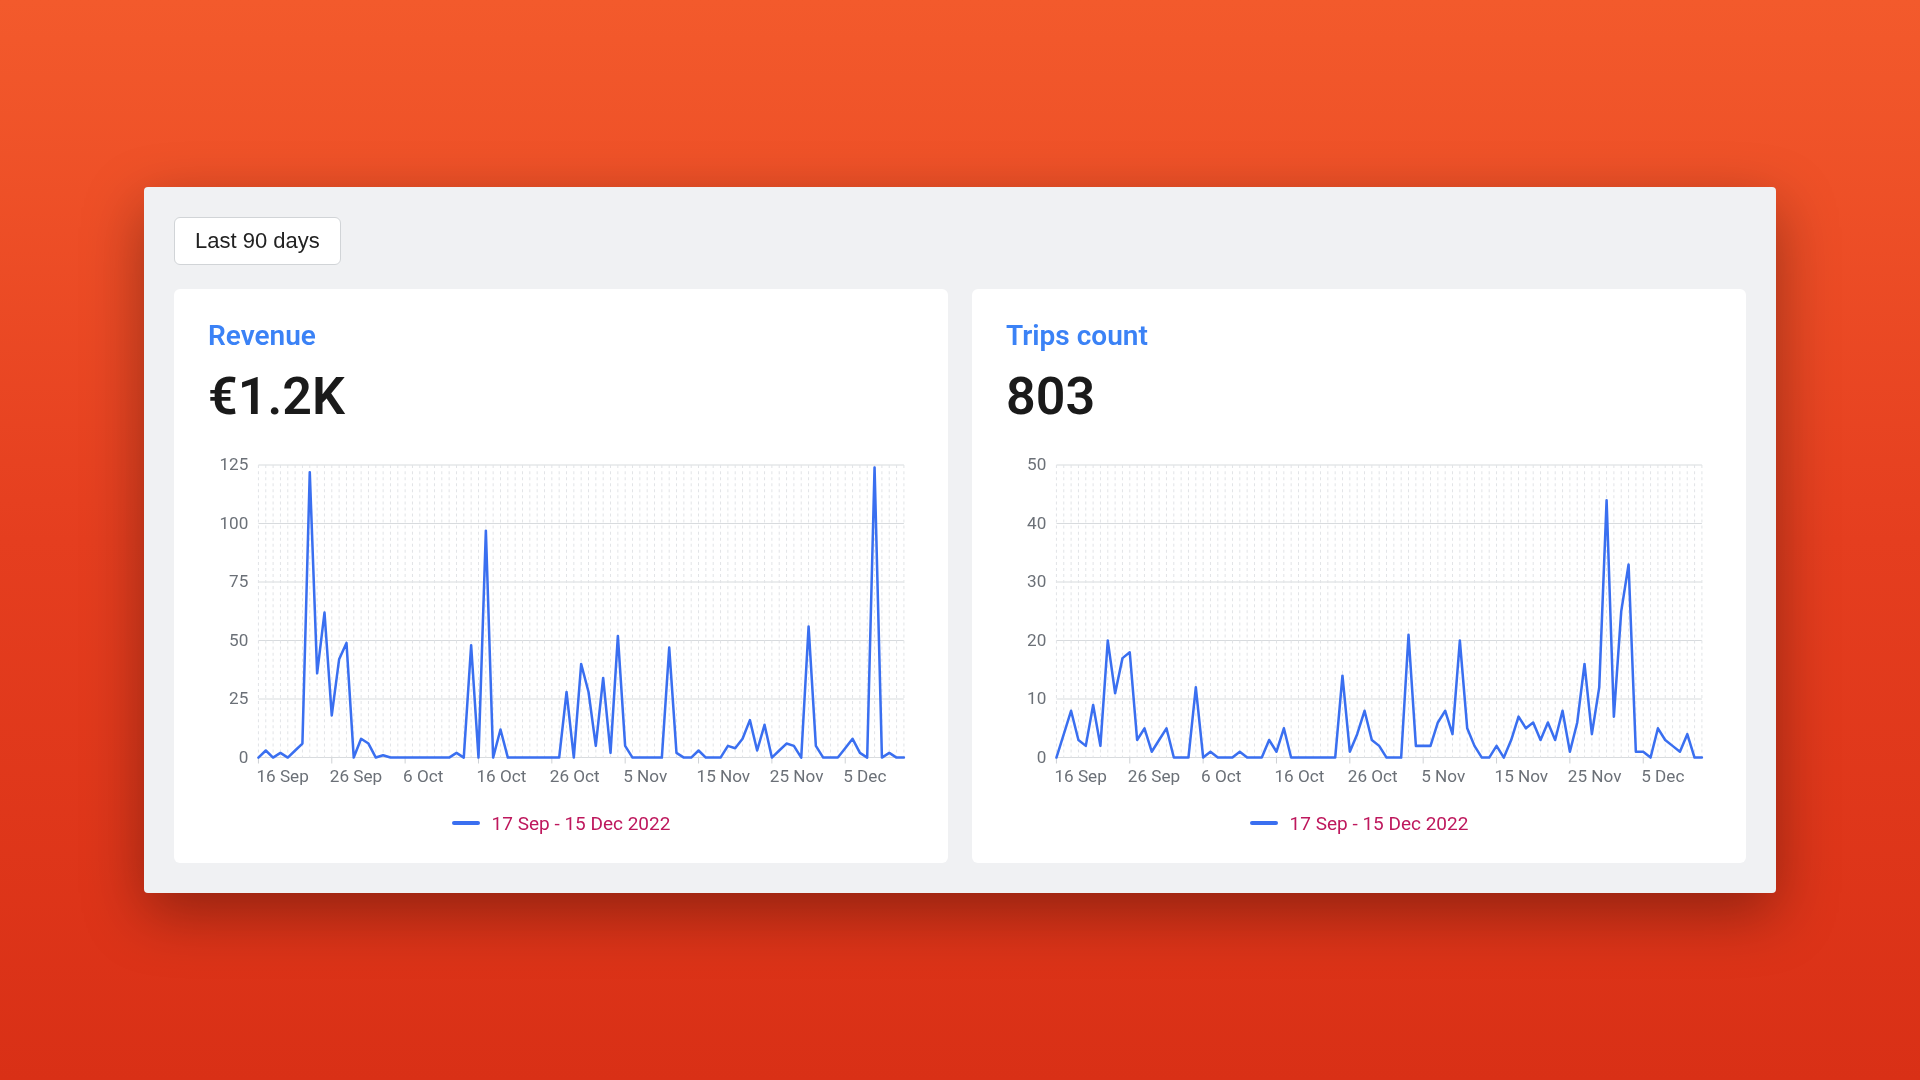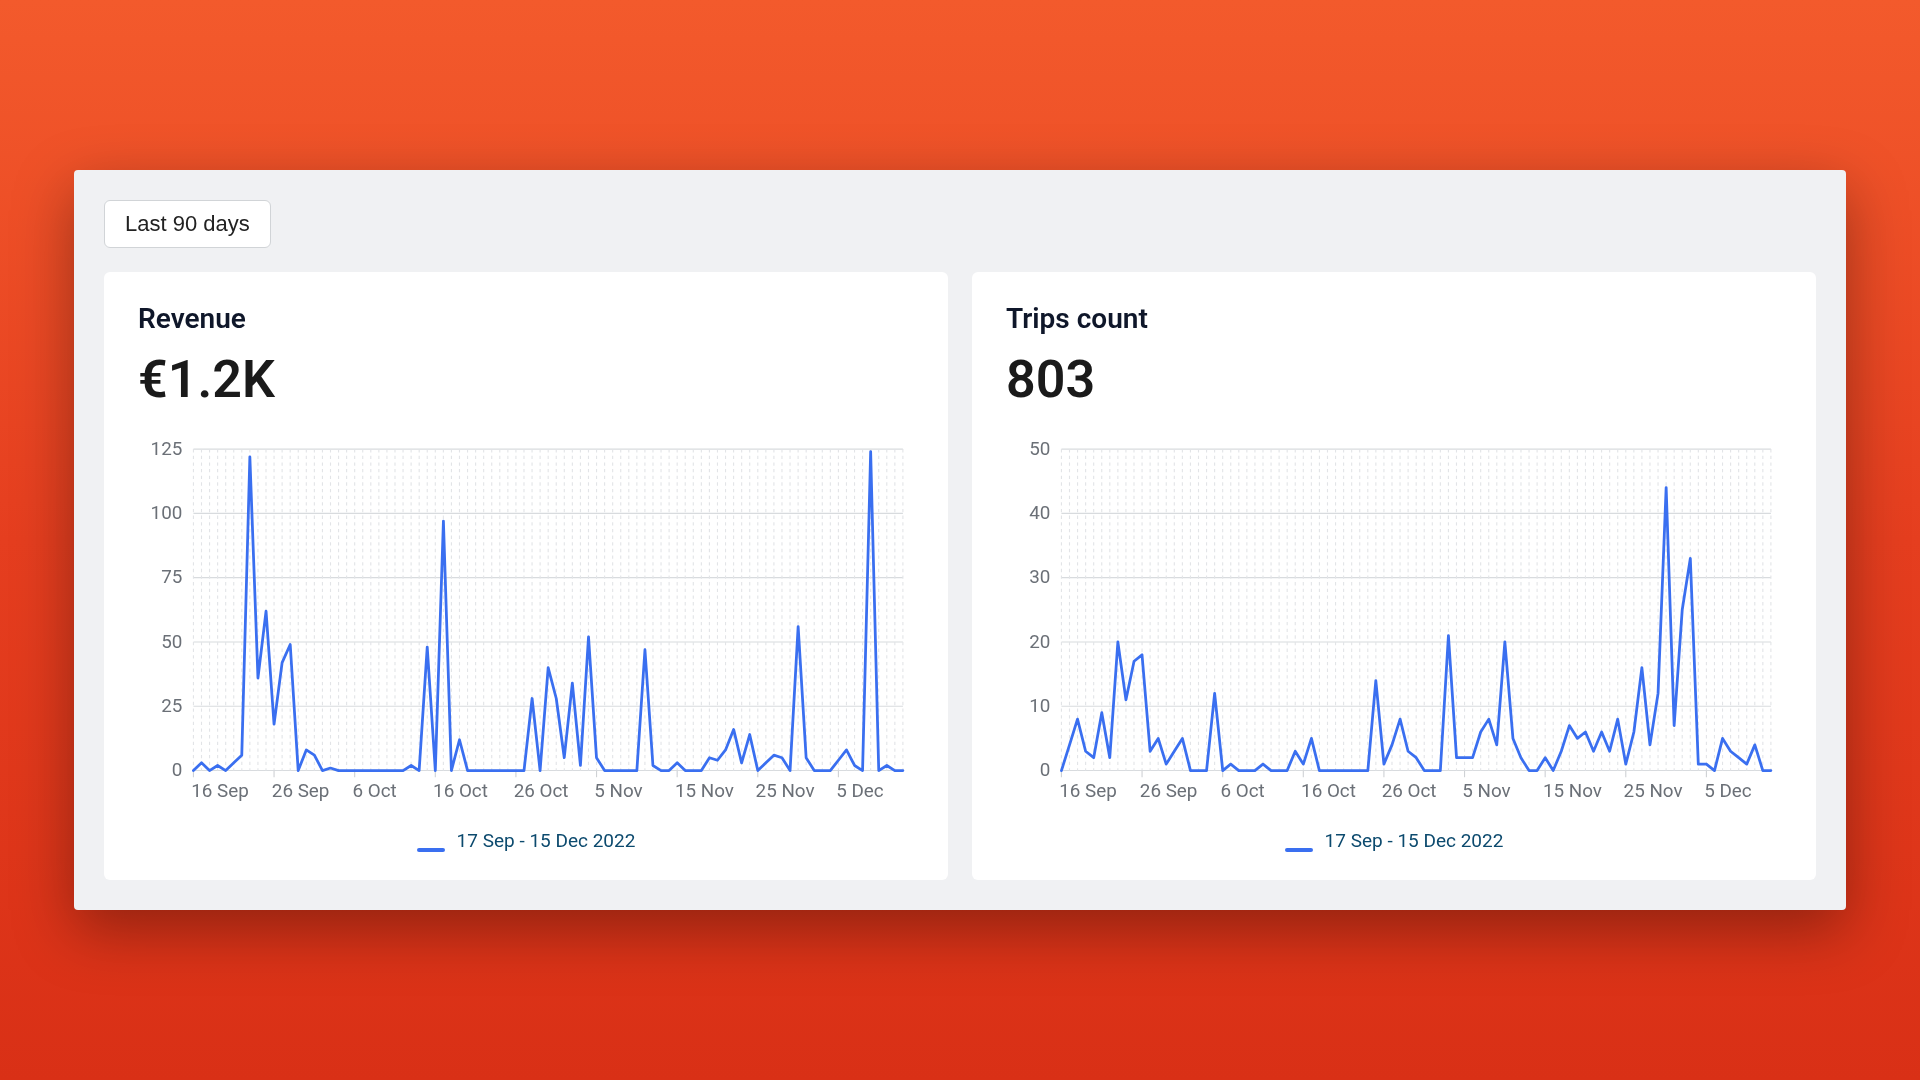--- a/index.html
+++ b/index.html
@@ -11,7 +11,7 @@
     overflow: hidden;
   }
   .panel {
-    width: 1772px;
+    width: 1632px;
     background: #f0f1f3;
     border-radius: 4px;
     padding: 30px;

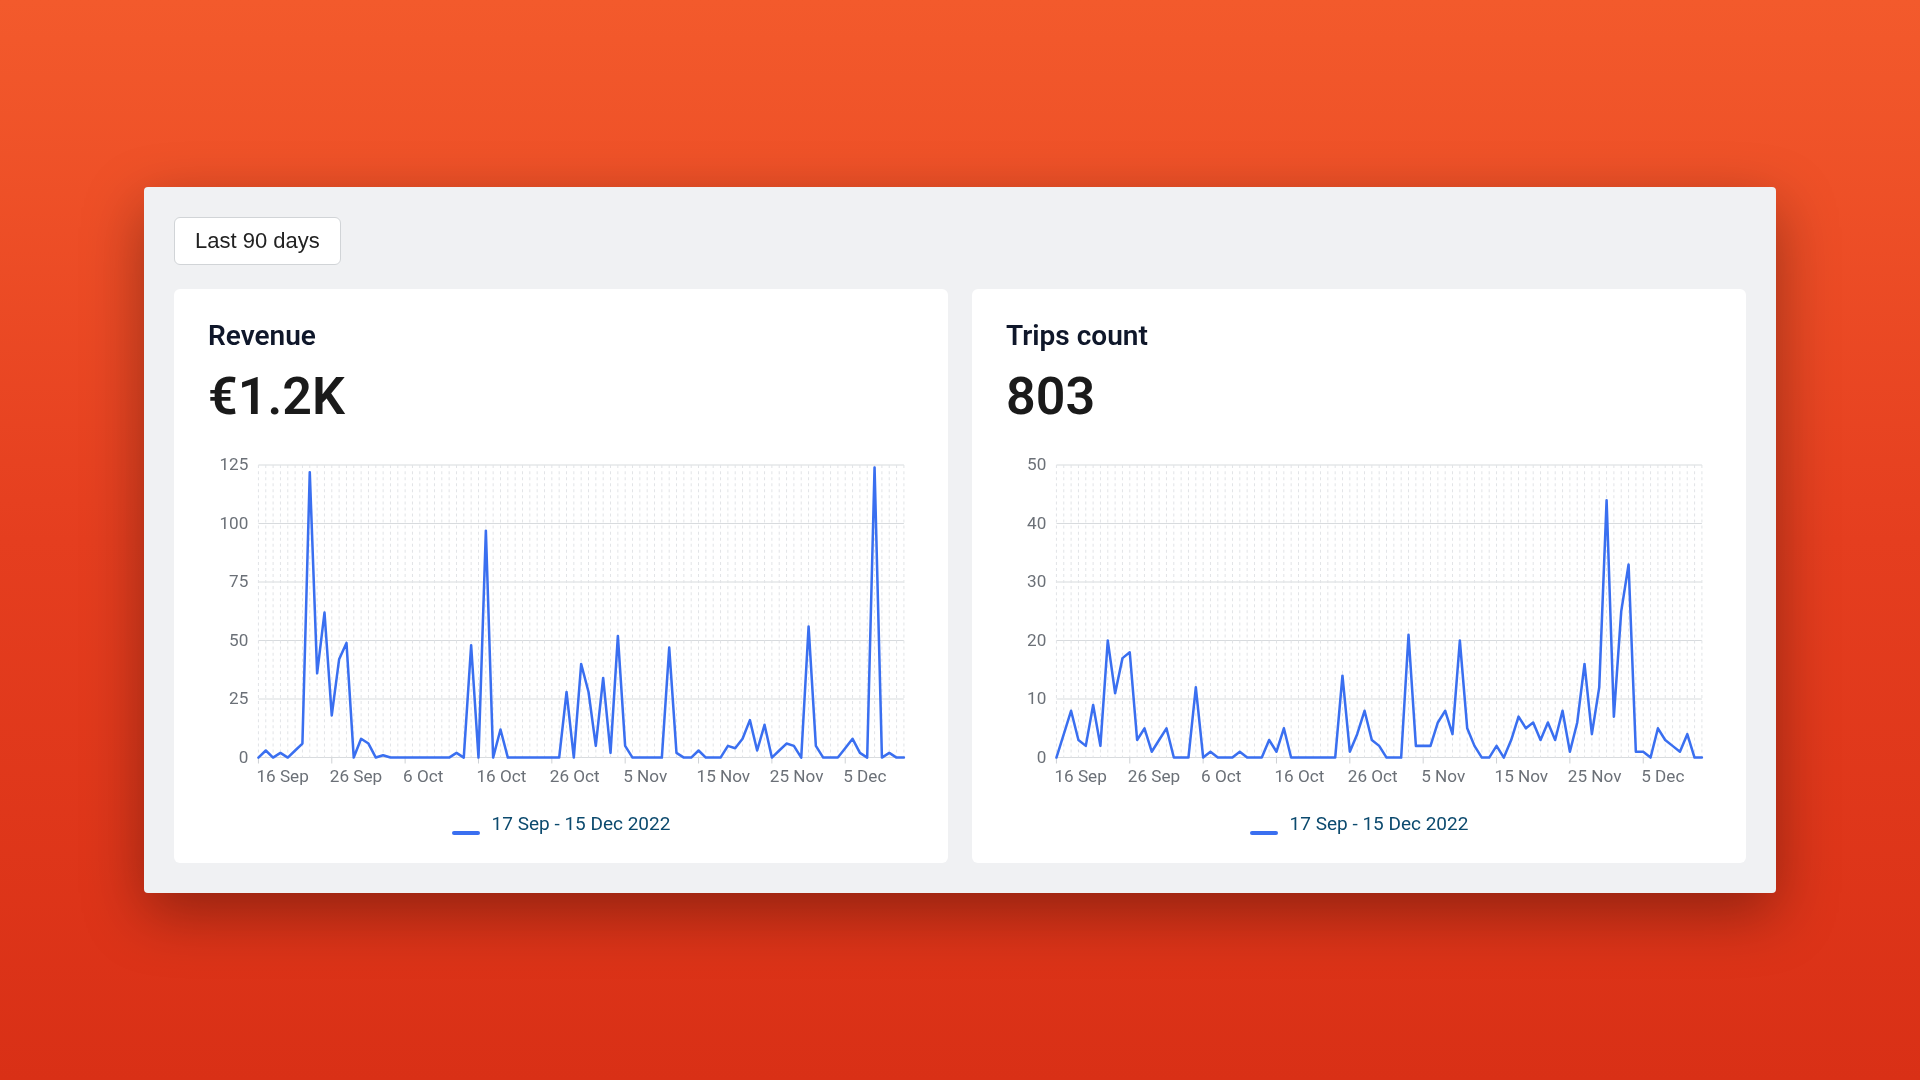--- a/index.html
+++ b/index.html
@@ -42,7 +42,7 @@
   .card-title {
     font-size: 28px;
     font-weight: 600;
-    color: #0f172a;
+    color: #3b82f6;
     margin-bottom: 14px;
   }
   .card-value {

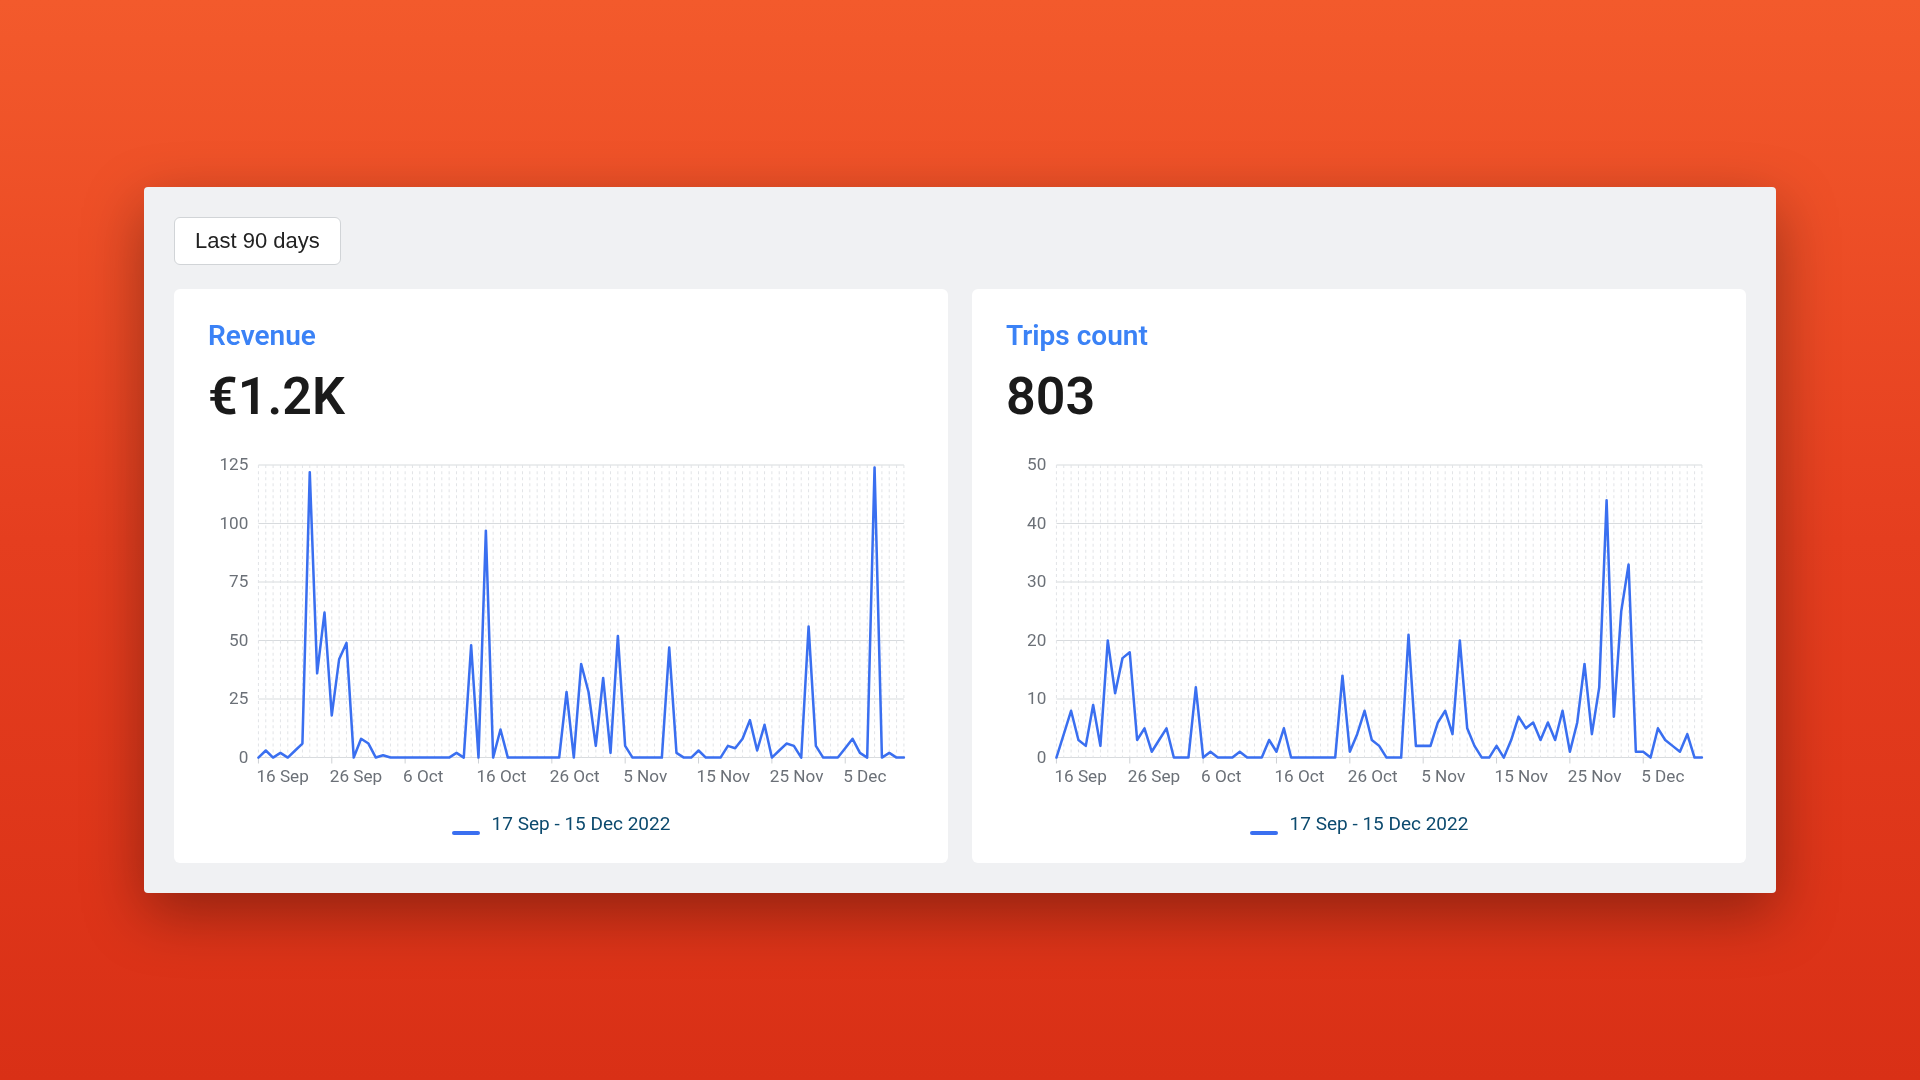--- a/index.html
+++ b/index.html
@@ -54,9 +54,9 @@
   .chart-wrap { position: relative; }
   svg.chart { width: 100%; height: auto; display: block; }
   .legend {
-    display: flex; align-items: flex-end; justify-content: center; gap: 12px;
+    display: flex; align-items: center; justify-content: center; gap: 12px;
     margin-top: 14px;
-    color: #0c4a6e;
+    color: #be185d;
     font-size: 19px;
   }
   .legend-swatch {

